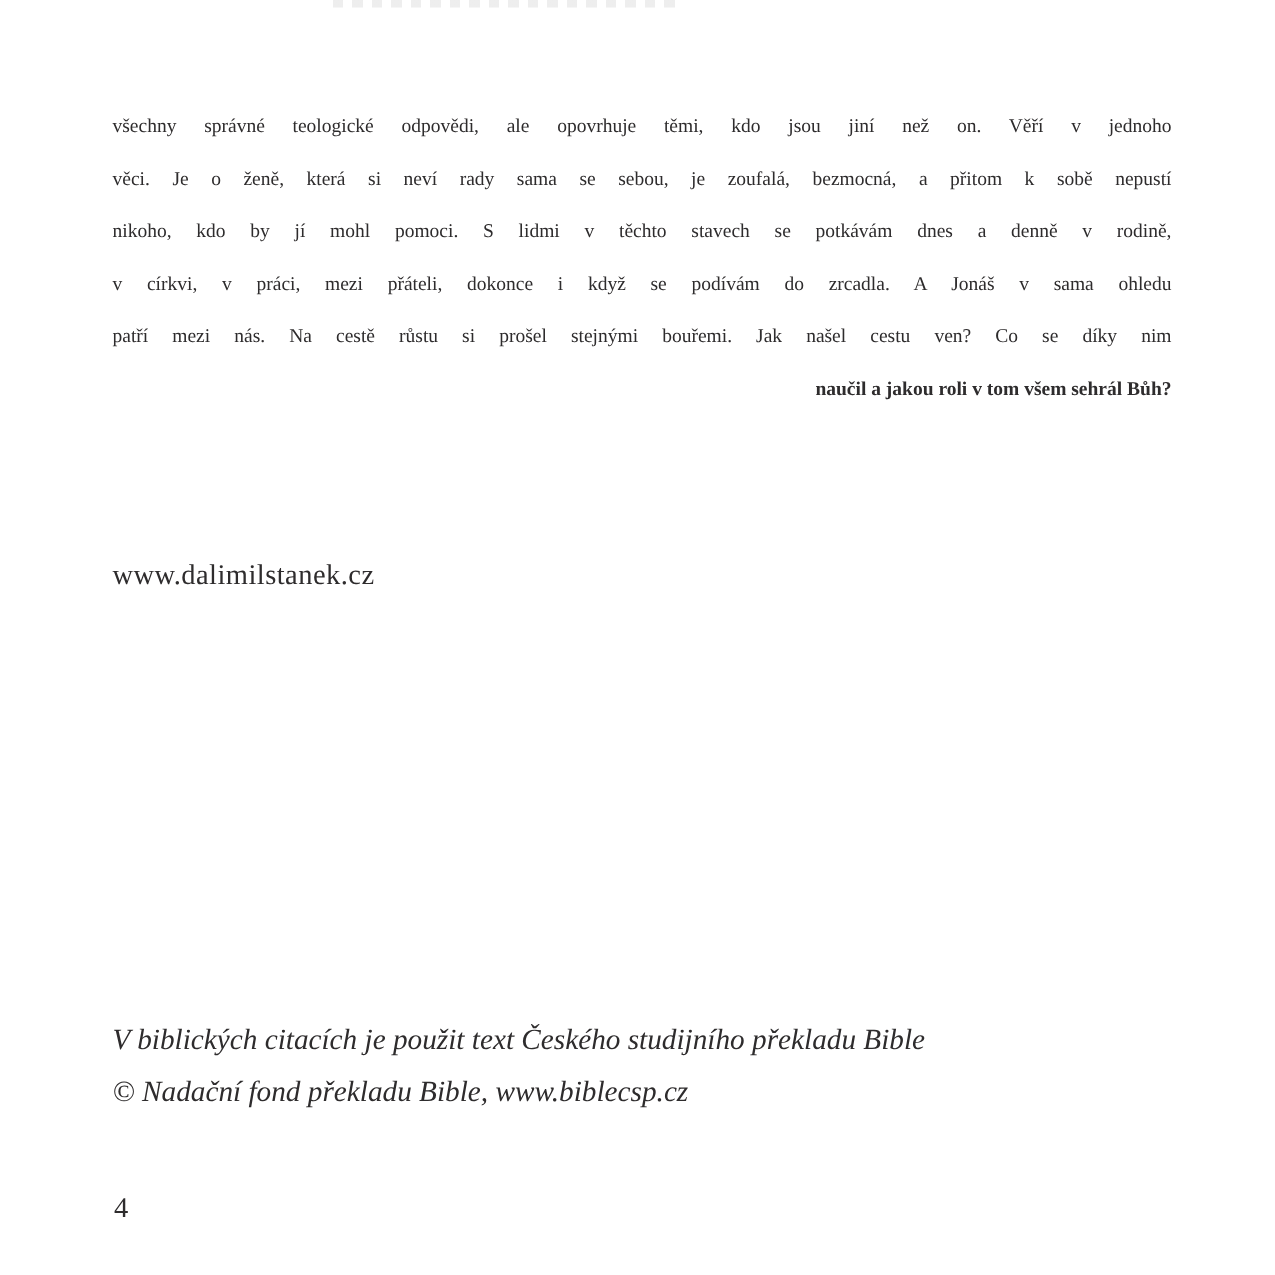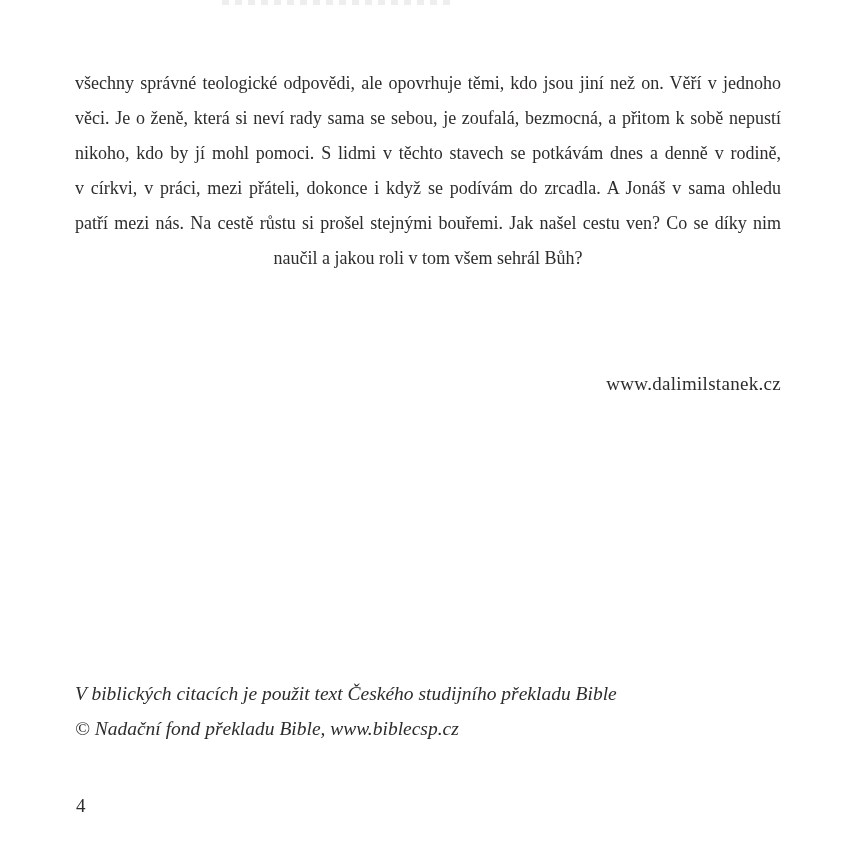--- a/index.html
+++ b/index.html
@@ -35,7 +35,7 @@
     left: 75px;
     top: 66px;
     width: 706px;
-    font-size: 18px;
+    font-size: 13px;
     line-height: 35px;
   }
   .body-text .line {

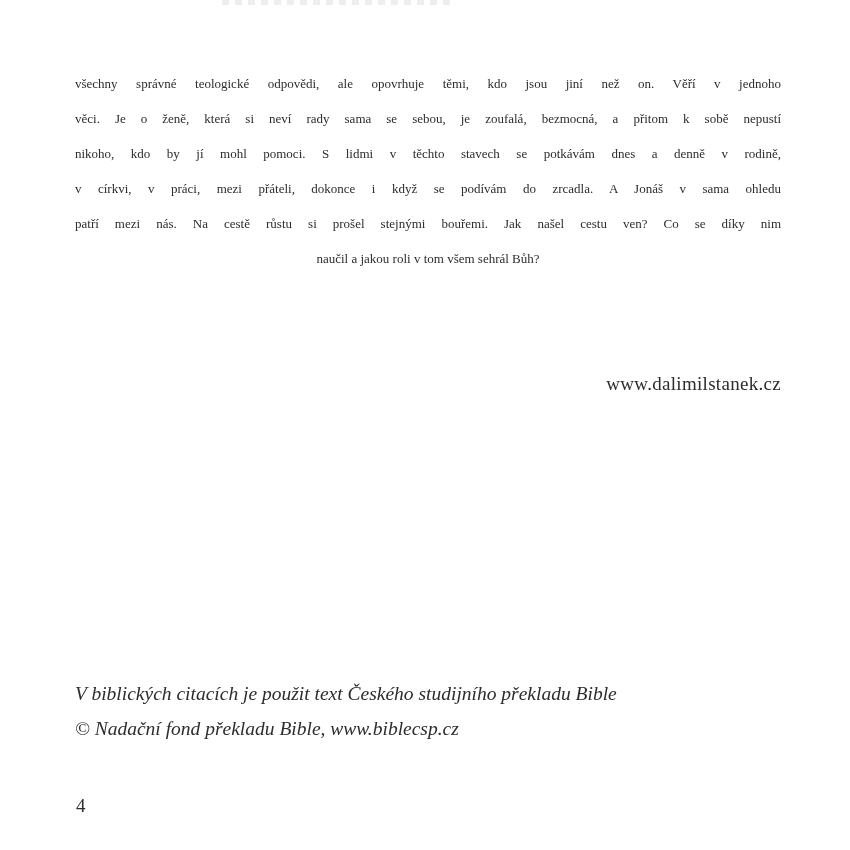--- a/index.html
+++ b/index.html
@@ -47,7 +47,8 @@
     text-align-last: justify;
   }
   .body-text .line.last {
-    text-align: center;
+    text-align: right;
+    font-weight: bold;
   }
   .website {
     position: absolute;

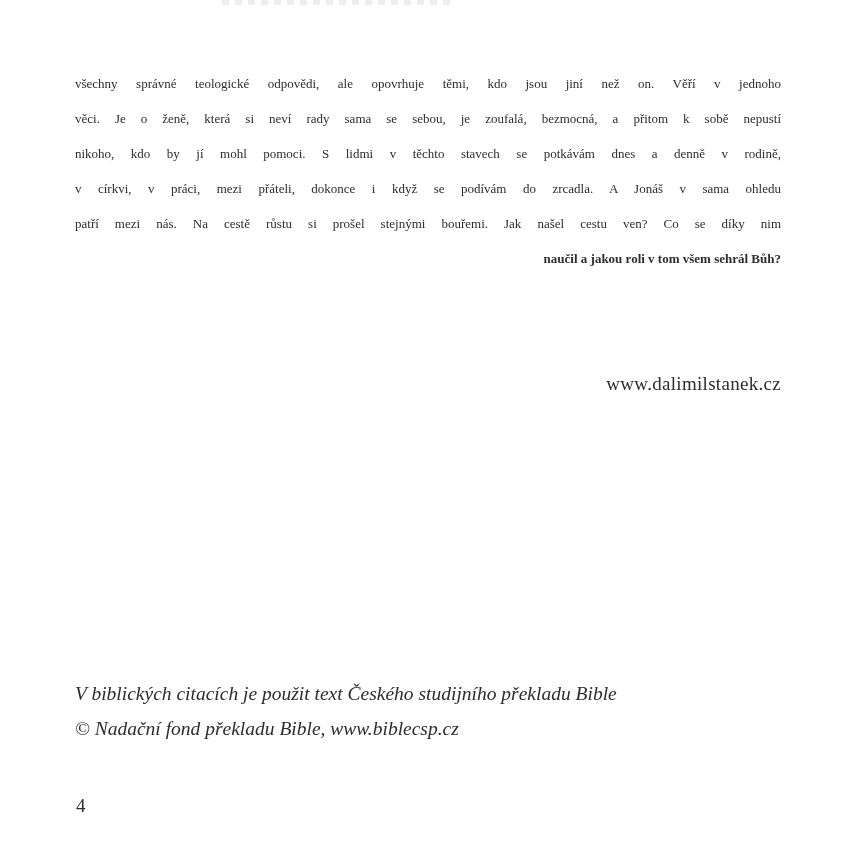--- a/index.html
+++ b/index.html
@@ -55,7 +55,6 @@
     left: 75px;
     top: 366px;
     width: 706px;
-    text-align: right;
     font-size: 19px;
     line-height: 35px;
     letter-spacing: 0.3px;

